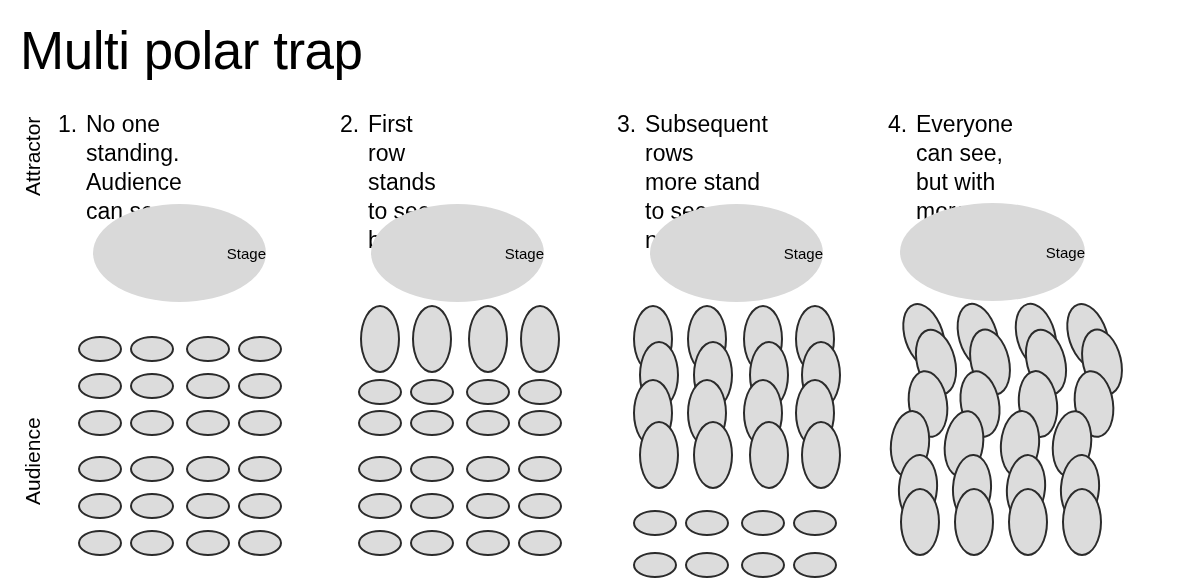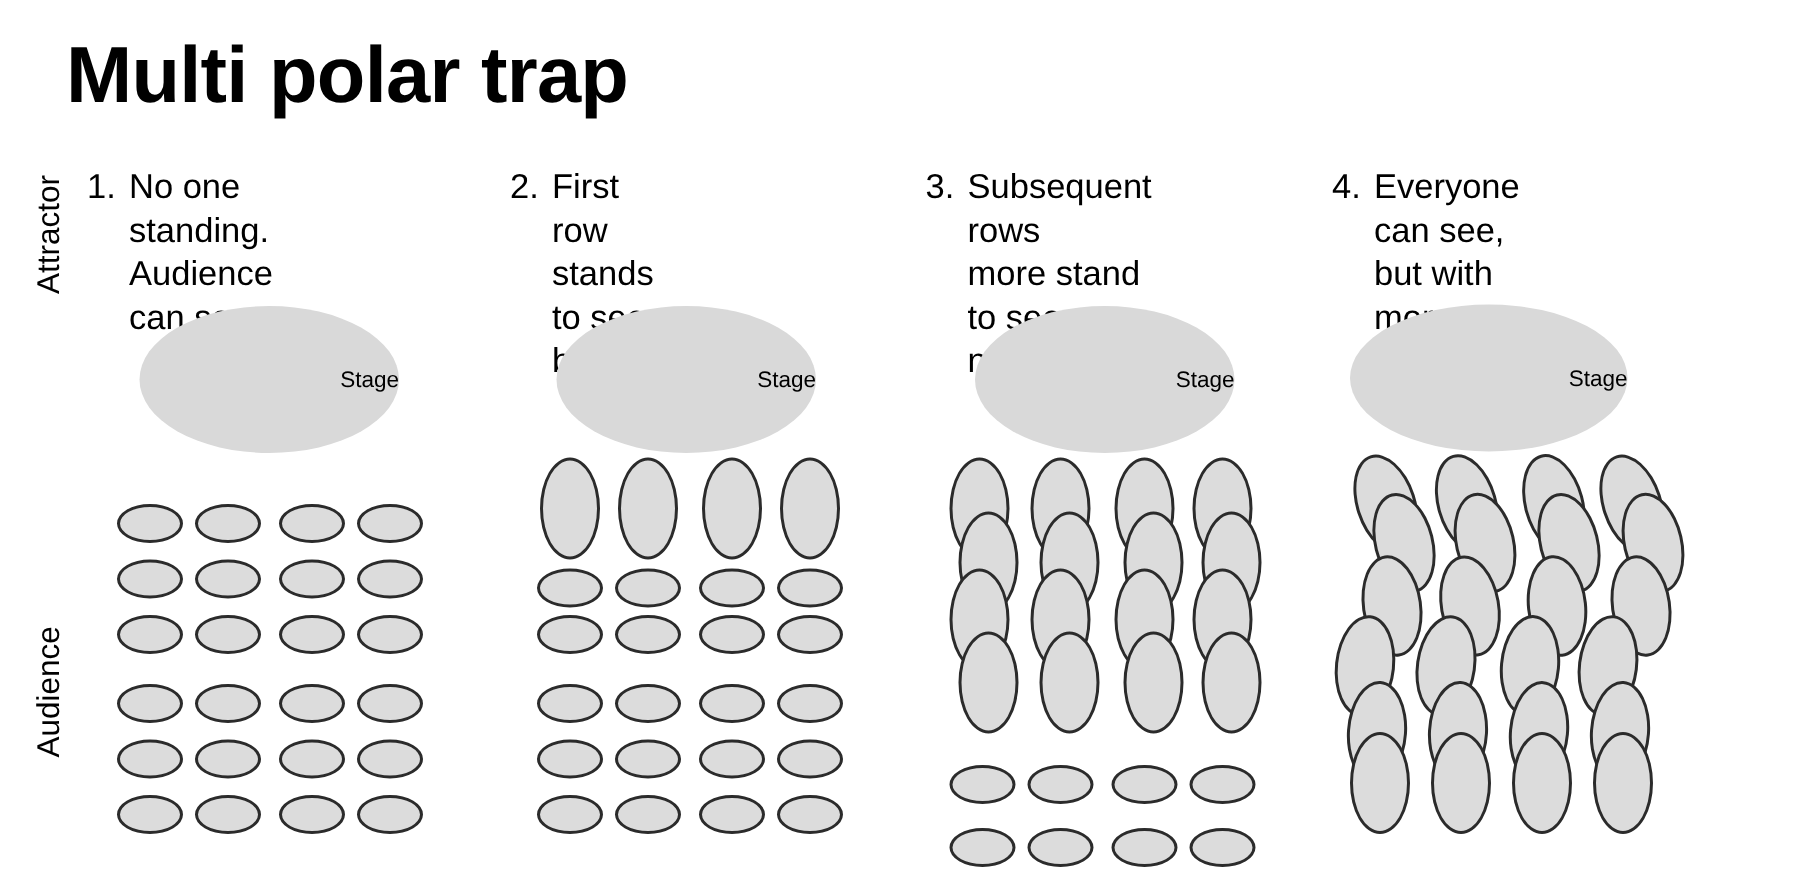--- a/index.html
+++ b/index.html
@@ -22,10 +22,9 @@
     top: 20px;
     font-size: 53px;
     line-height: 62px;
-    font-weight: 700;
+    font-weight: 400;
     letter-spacing: -0.5px;
     white-space: nowrap;
-    margin-left: 24px;
   }
 
   

